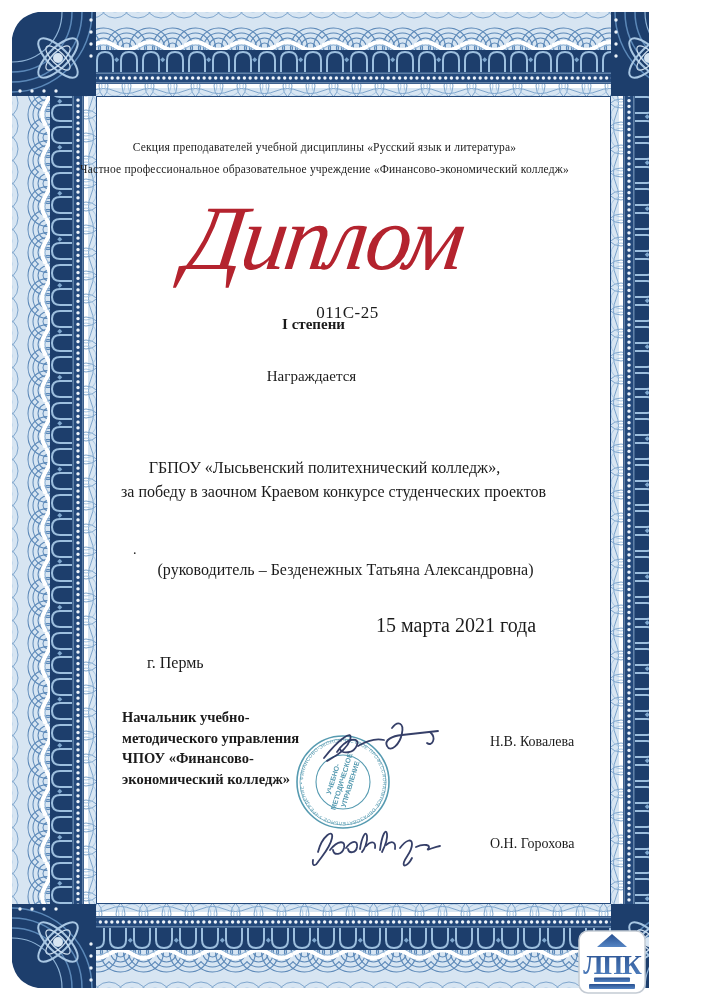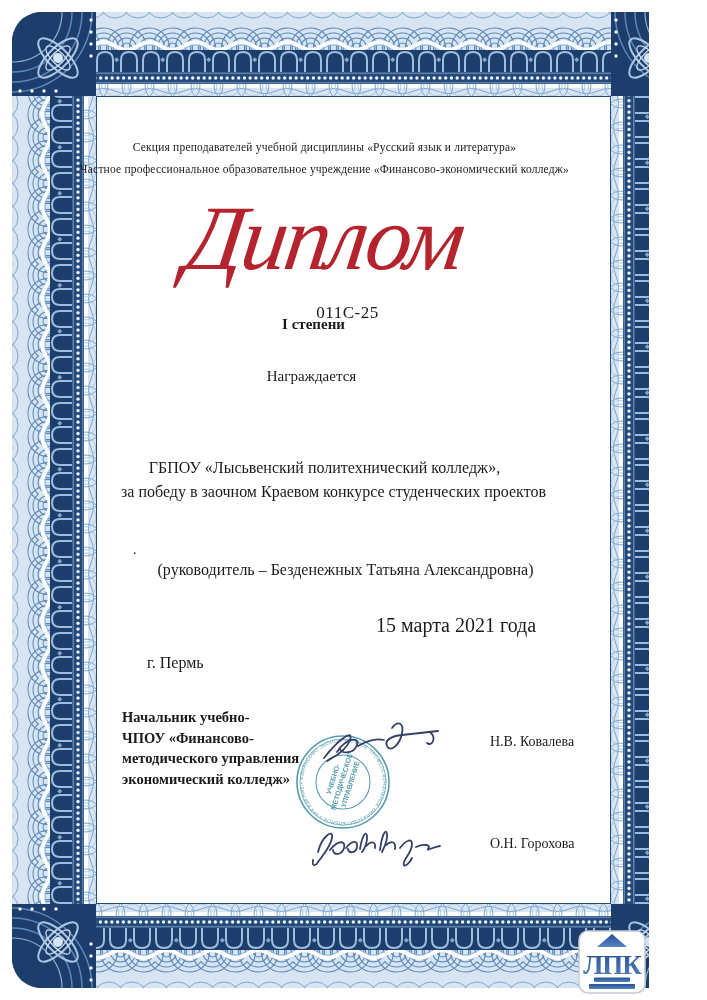--- a/index.html
+++ b/index.html
@@ -141,8 +141,8 @@
 
   <div class="sigblock sb1">
     <div>Начальник учебно-</div>
+    <div>методического управления</div>
     <div>ЧПОУ «Финансово-</div>
-    <div>методического управления</div>
     <div>экономический колледж»</div>
   </div>
   <div class="signame sn1">Н.В. Ковалева</div>

